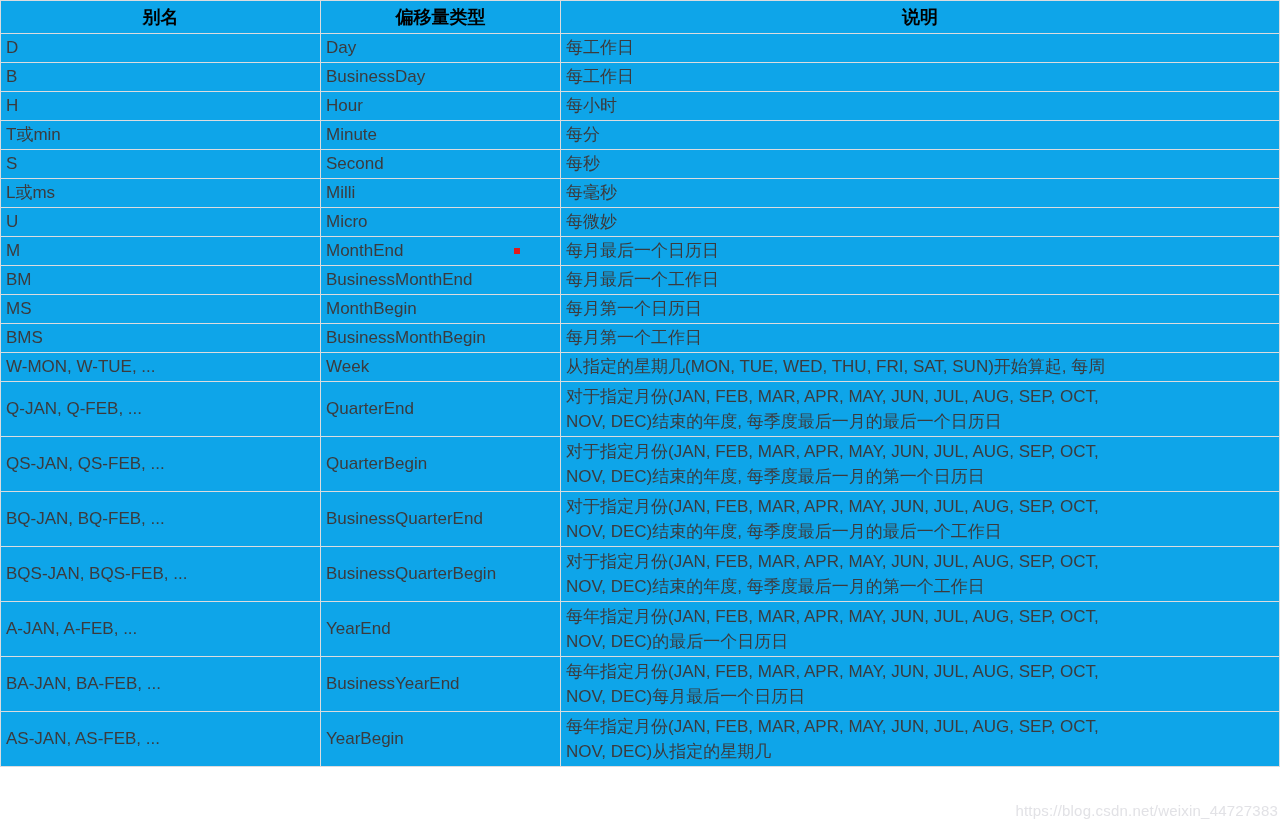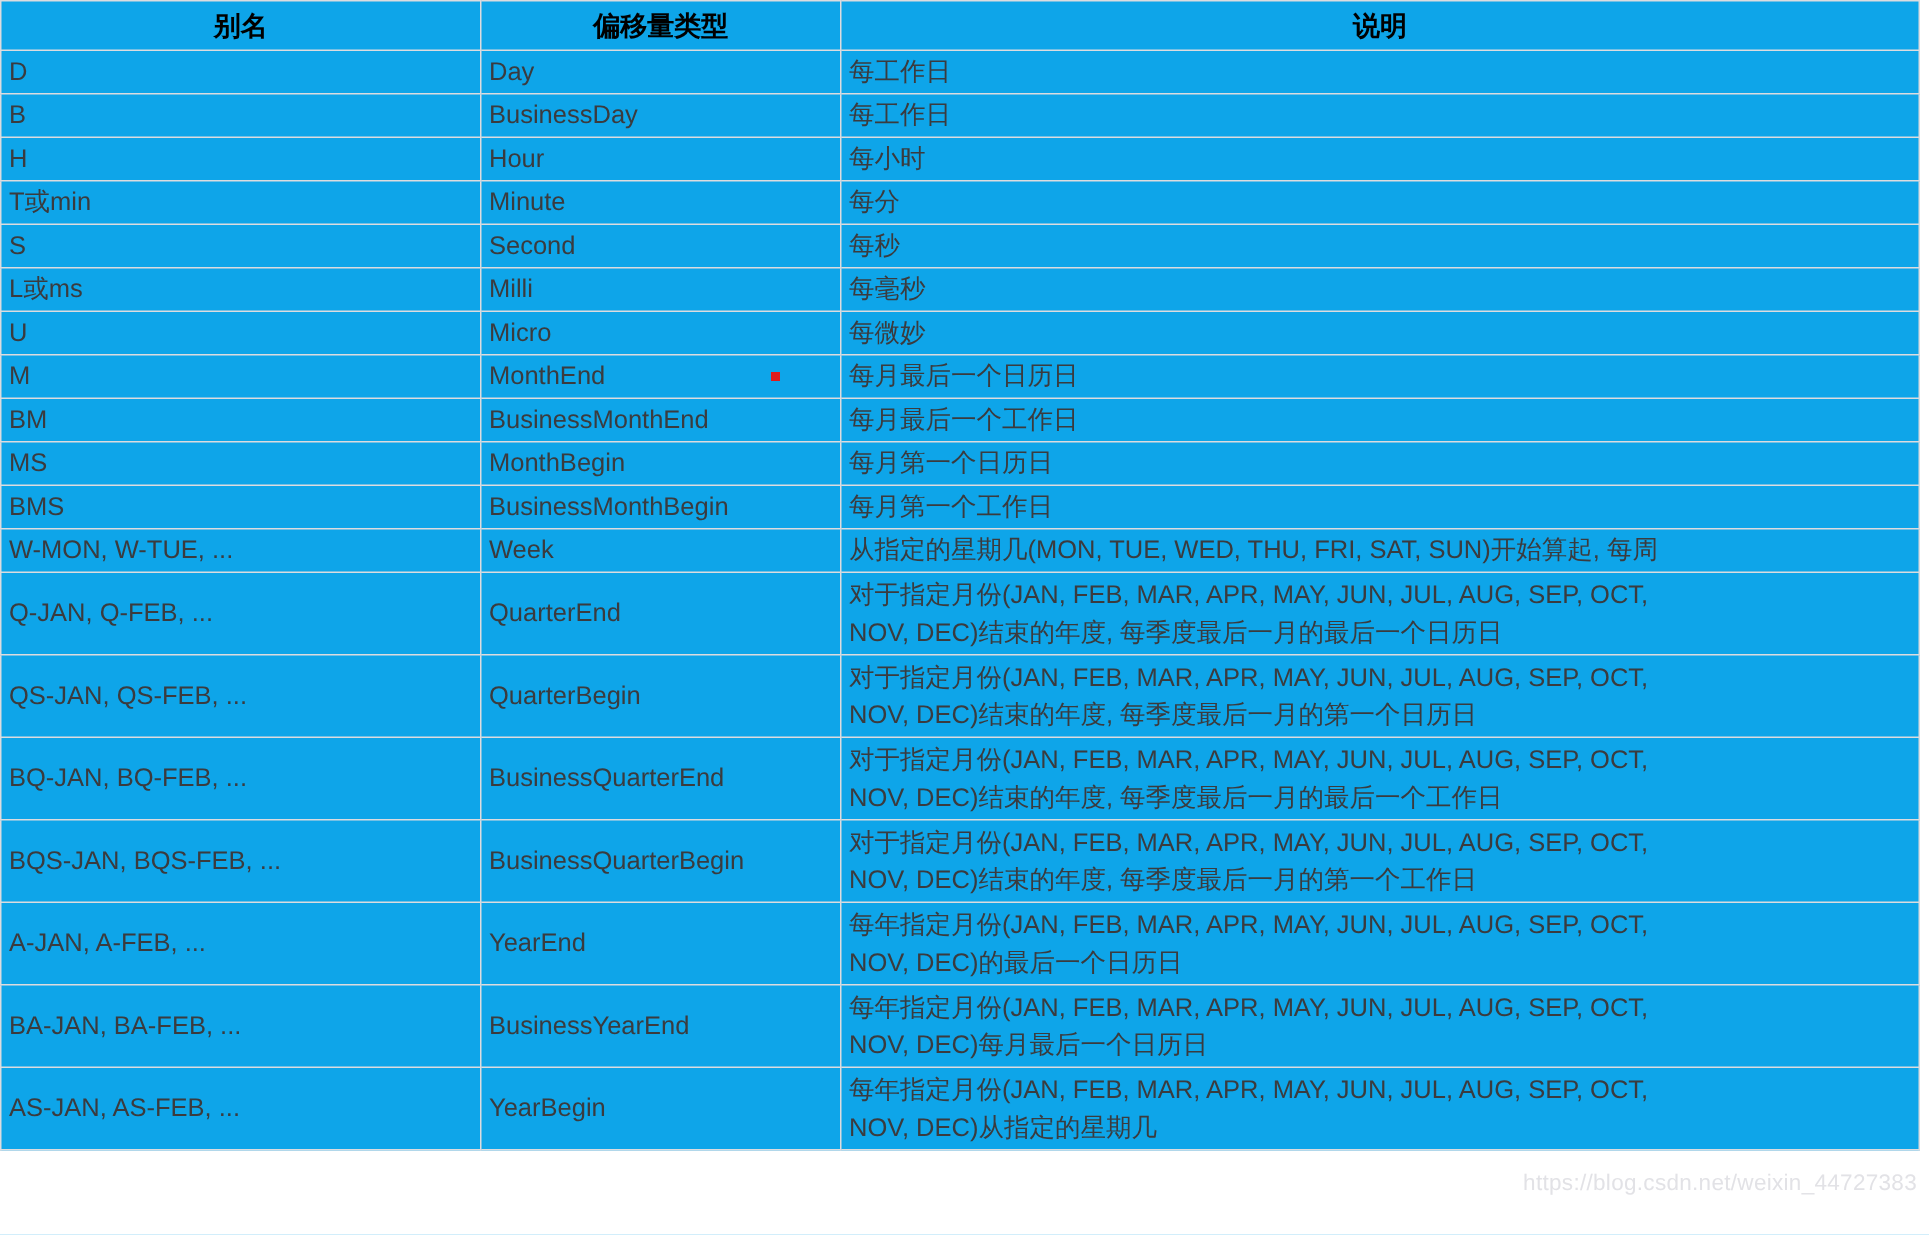--- a/index.html
+++ b/index.html
@@ -75,7 +75,7 @@
   .watermark {
     position: absolute;
     right: 8px;
-    bottom: 26px;
+    bottom: 4px;
     font-size: 15px;
     color: #e2e2e6;
     letter-spacing: 0.2px;

